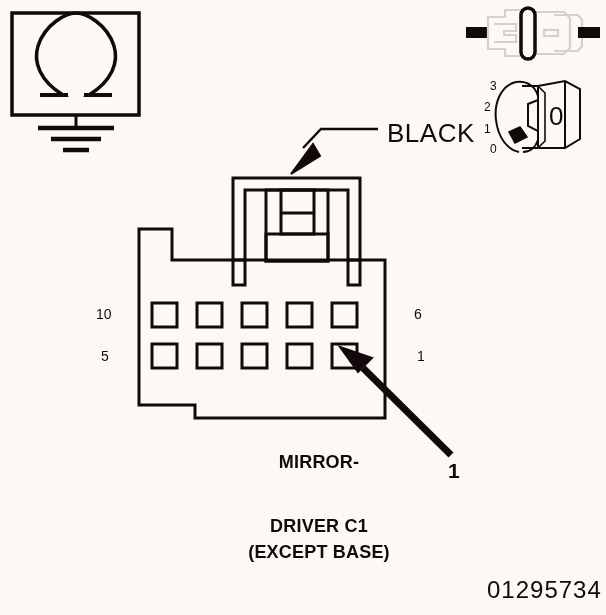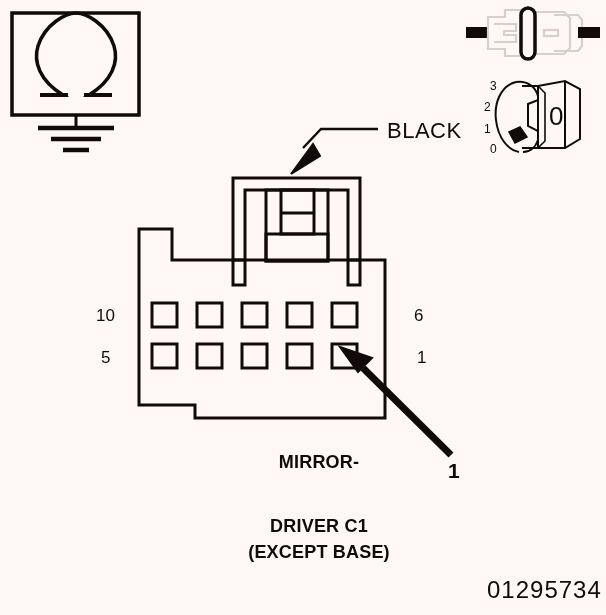--- a/index.html
+++ b/index.html
@@ -30,7 +30,7 @@
     font-size: 17px;
   }
   .wire-color {
-    font-size: 22px;
+    font-size: 26px;
     letter-spacing: 0.5px;
   }
   .caption-line {

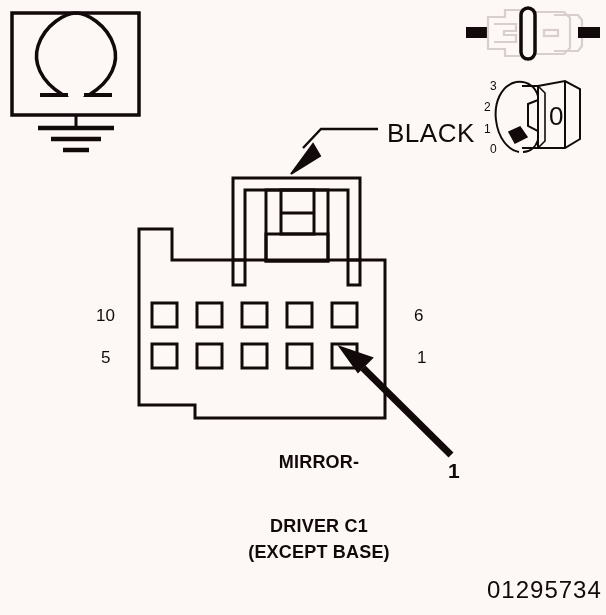--- a/index.html
+++ b/index.html
@@ -27,7 +27,7 @@
     font-family: "Liberation Sans", sans-serif;
   }
   .pin-num {
-    font-size: 17px;
+    font-size: 14px;
   }
   .wire-color {
     font-size: 26px;

